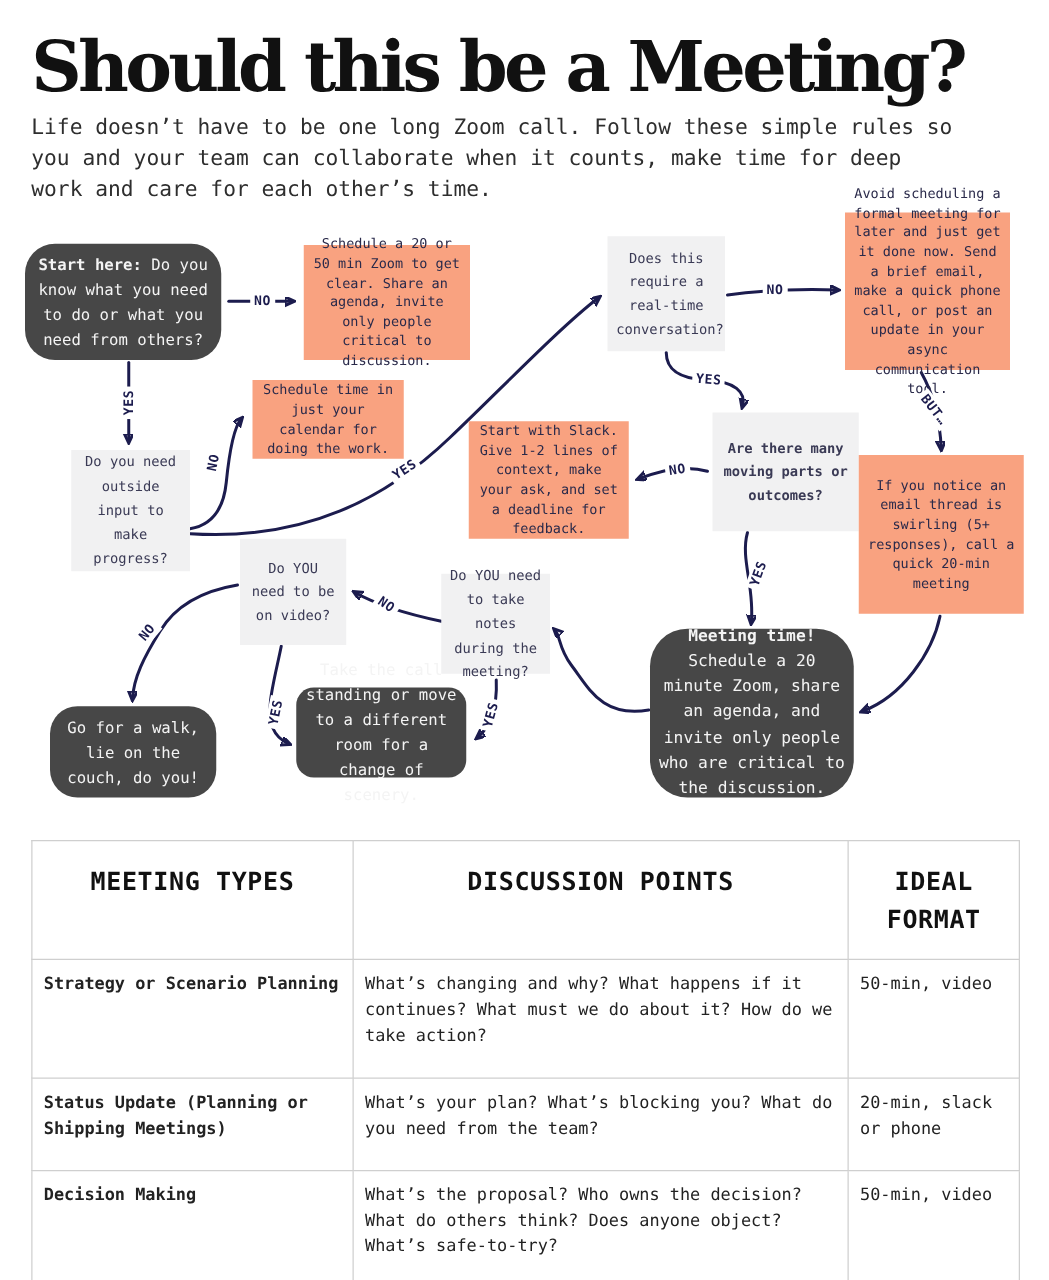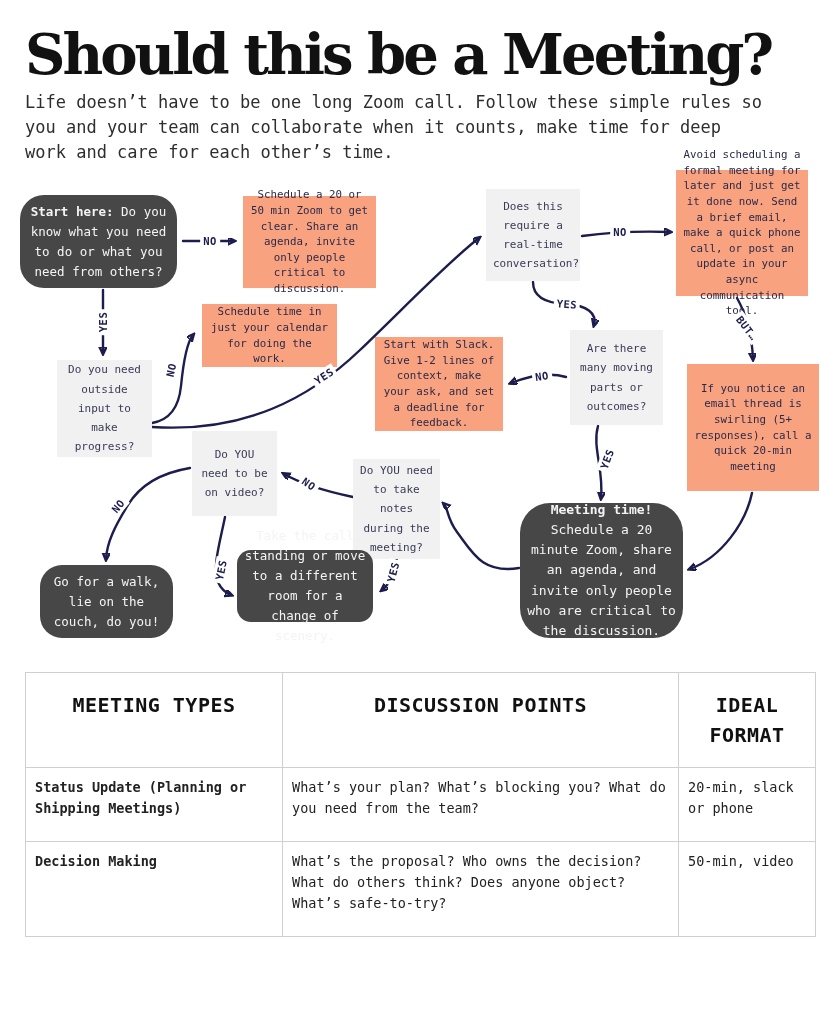--- a/index.html
+++ b/index.html
@@ -89,7 +89,7 @@
       <p>Avoid scheduling a formal meeting for later and just get it done now. Send a brief email, make a quick phone call, or post an update in your async communication tool.</p>
     </div>
 
-    <div class="node orange" style="left:202px;top:134px;width:135px;height:63px;">
+    <div class="node orange" style="left:202px;top:134px;width:121px;height:63px;">
       <p>Schedule time in just your calendar for doing the work.</p>
     </div>
 

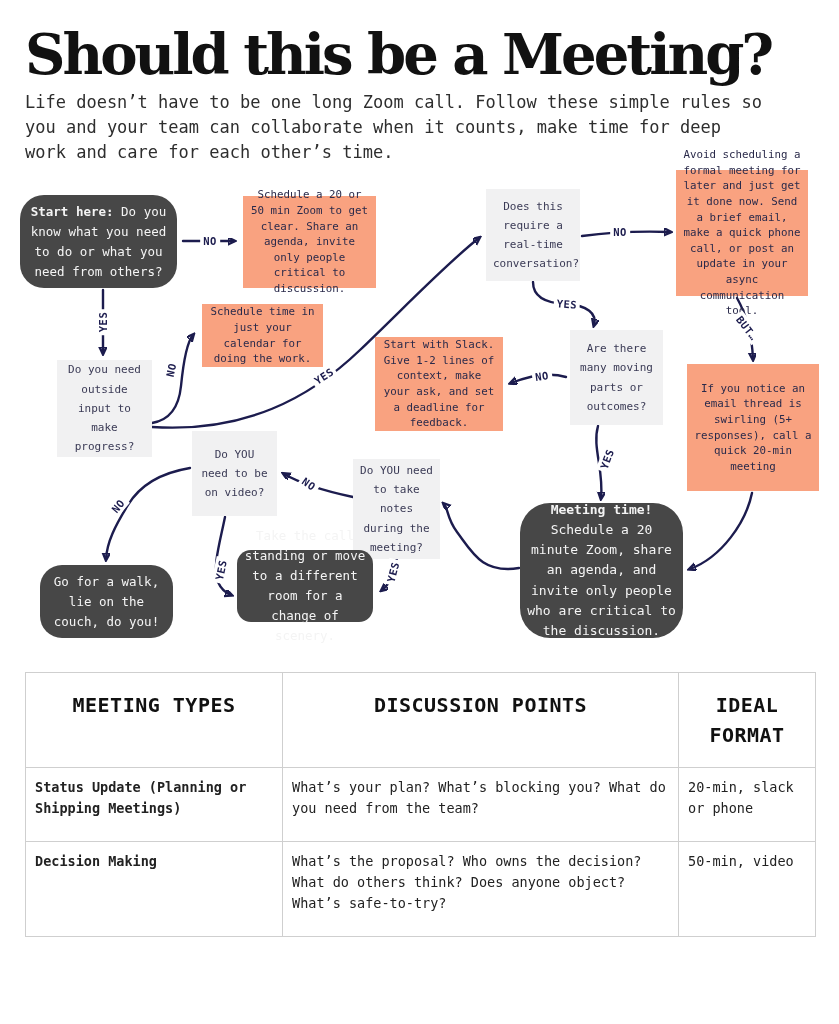--- a/index.html
+++ b/index.html
@@ -97,7 +97,7 @@
       <p>Do you need outside input to make progress?</p>
     </div>
 
-    <div class="node light" style="left:570px;top:160px;width:93px;height:95px;">
+    <div class="node light" style="left:570px;top:160px;width:117px;height:95px;font-weight:bold;">
       <p>Are there many moving parts or outcomes?</p>
     </div>
 

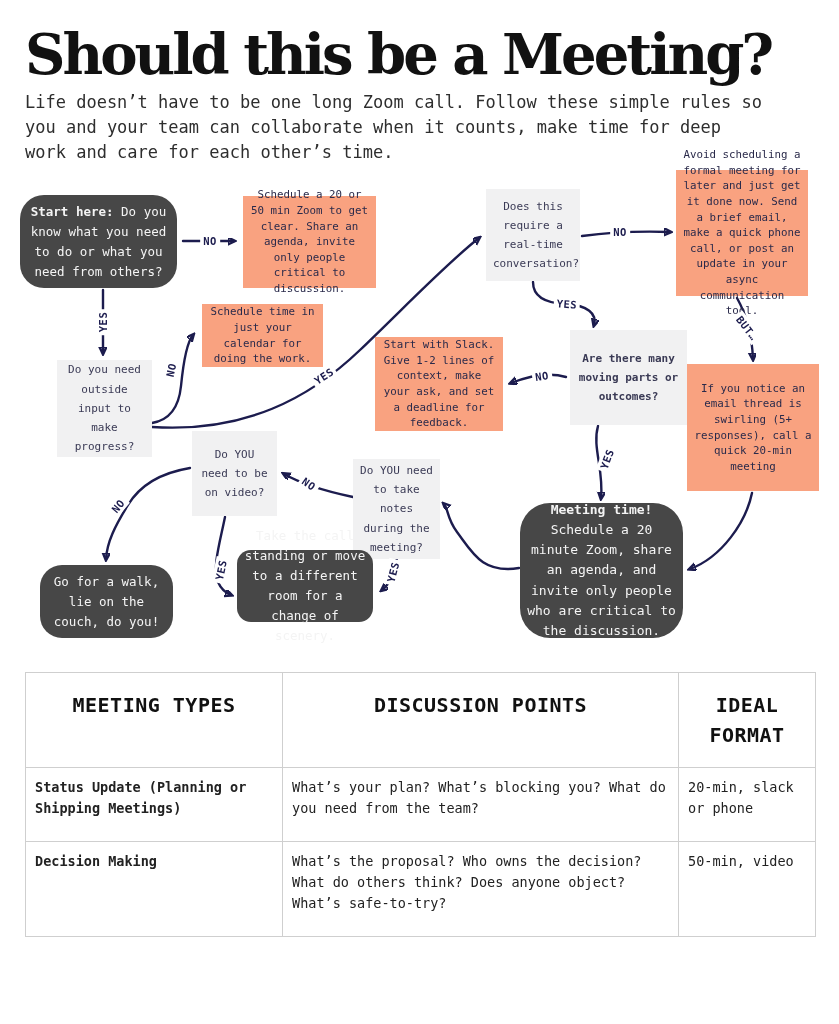--- a/index.html
+++ b/index.html
@@ -109,7 +109,7 @@
       <p>If you notice an email thread is swirling (5+ responses), call a quick 20-min meeting</p>
     </div>
 
-    <div class="node light" style="left:353px;top:289px;width:87px;height:100px;">
+    <div class="node light" style="left:353px;top:289px;width:87px;height:80px;">
       <p>Do YOU need to take notes during the meeting?</p>
     </div>
 

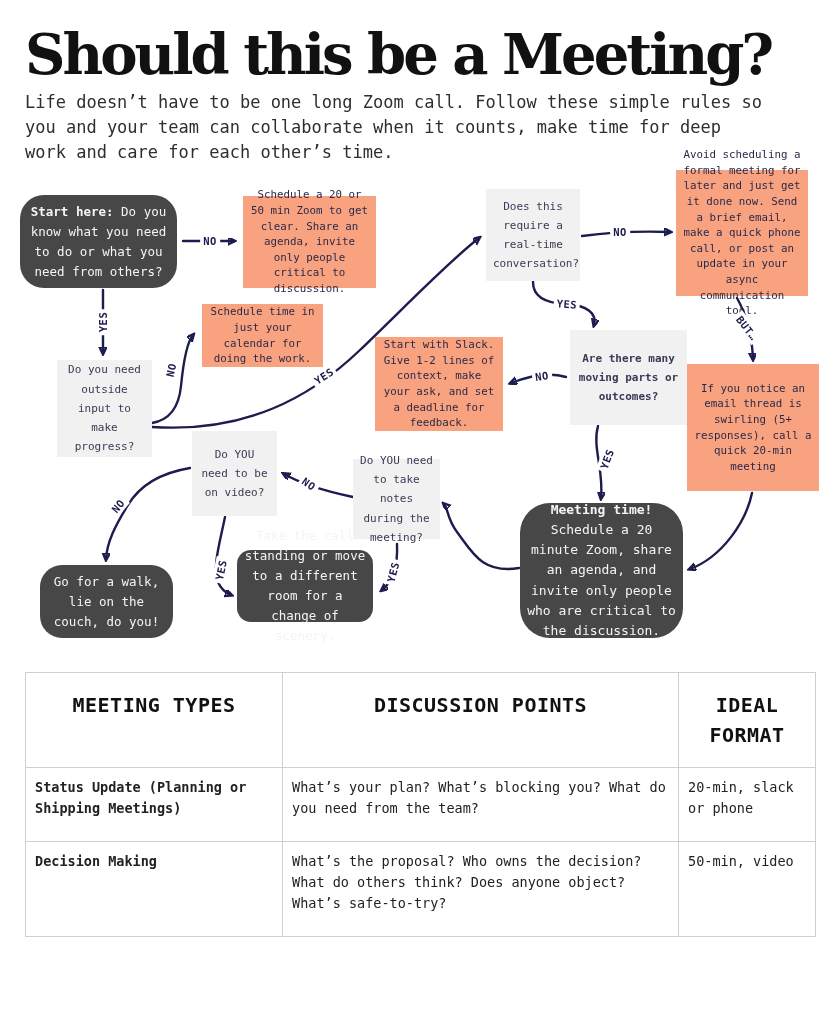--- a/index.html
+++ b/index.html
@@ -155,6 +155,11 @@
     </thead>
     <tbody>
       <tr>
+        <td class="tcol">Strategy or Scenario Planning</td>
+        <td>What’s changing and why? What happens if it continues? What must we do about it? How do we take action?</td>
+        <td>50-min, video</td>
+      </tr>
+      <tr>
         <td class="tcol">Status Update (Planning or Shipping Meetings)</td>
         <td>What’s your plan? What’s blocking you? What do you need from the team?</td>
         <td>20-min, slack or phone</td>

